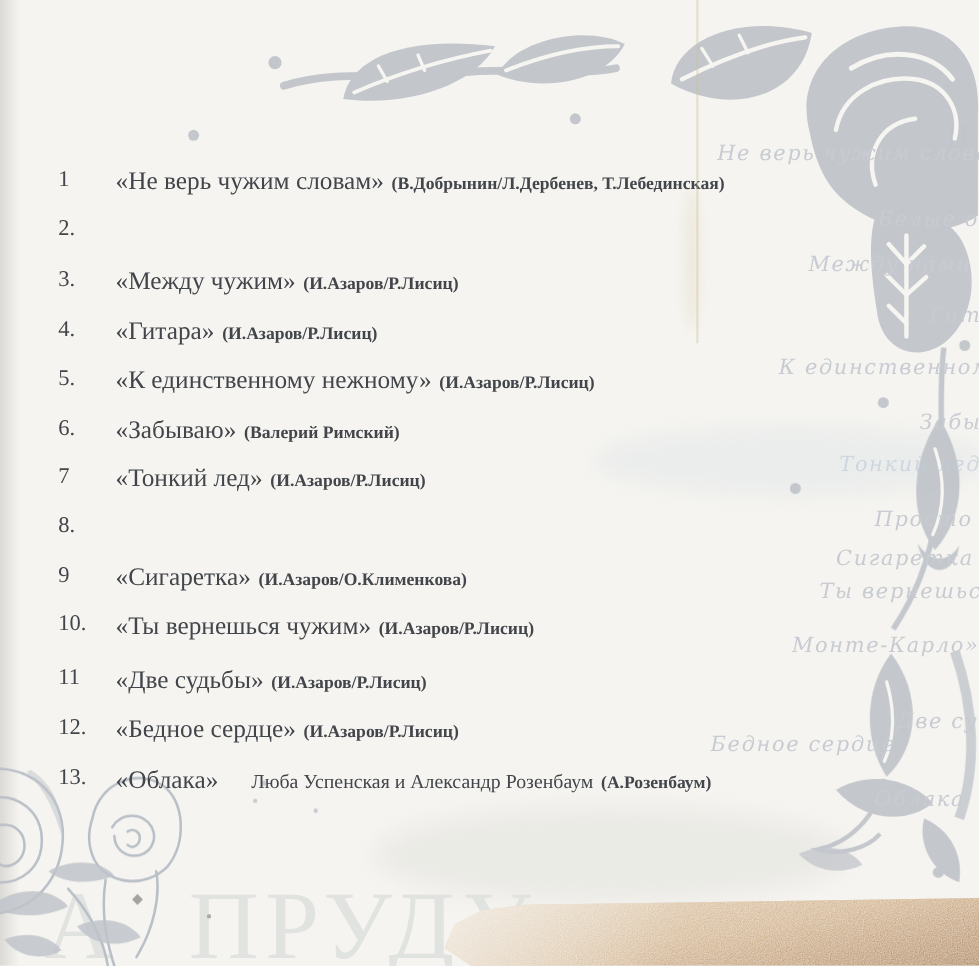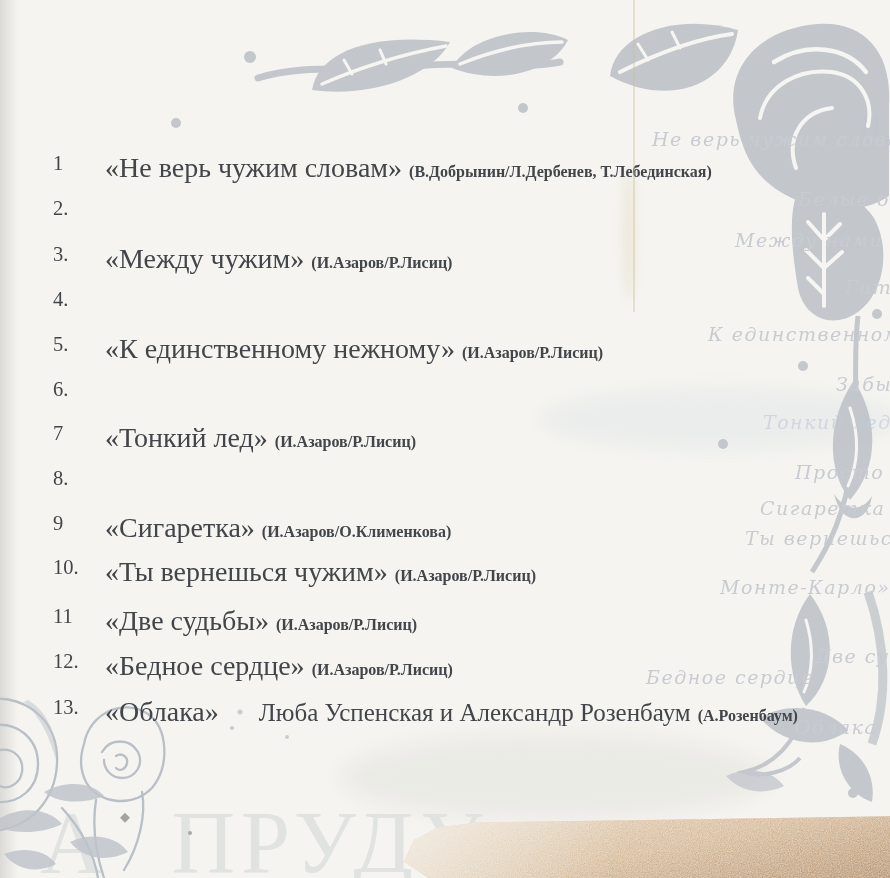--- a/index.html
+++ b/index.html
@@ -41,7 +41,7 @@
   .track{position:absolute;left:0;width:890px;white-space:nowrap;color:#42454a;}
   .track .num{position:absolute;left:53px;top:0;font-size:20.5px;}
   .track .body{margin-left:105px;display:inline-block;}
-  .track .title{font-size:28px;}
+  .track .title{font-size:23px;}
   .track .performers{font-size:25px;margin-left:40px;}
   .track .performers:empty{margin-left:0;}
   .track .credit{font-size:16px;margin-left:7px;font-weight:bold;}

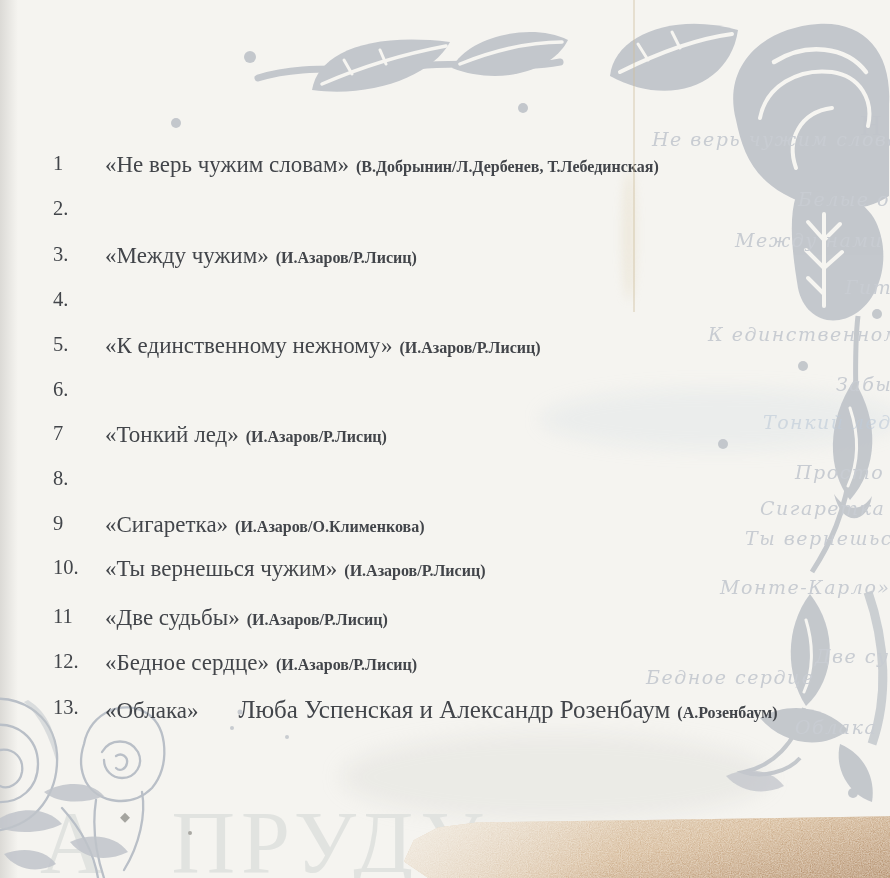--- a/index.html
+++ b/index.html
@@ -171,6 +171,7 @@
   </div>
   <div class="track" style="top:288px">
     <span class="num">4.</span>
+    <span class="body"><span class="title">«Гитара»</span><span class="credit">(И.Азаров/Р.Лисиц)</span></span>
   </div>
   <div class="track" style="top:333px">
     <span class="num">5.</span>

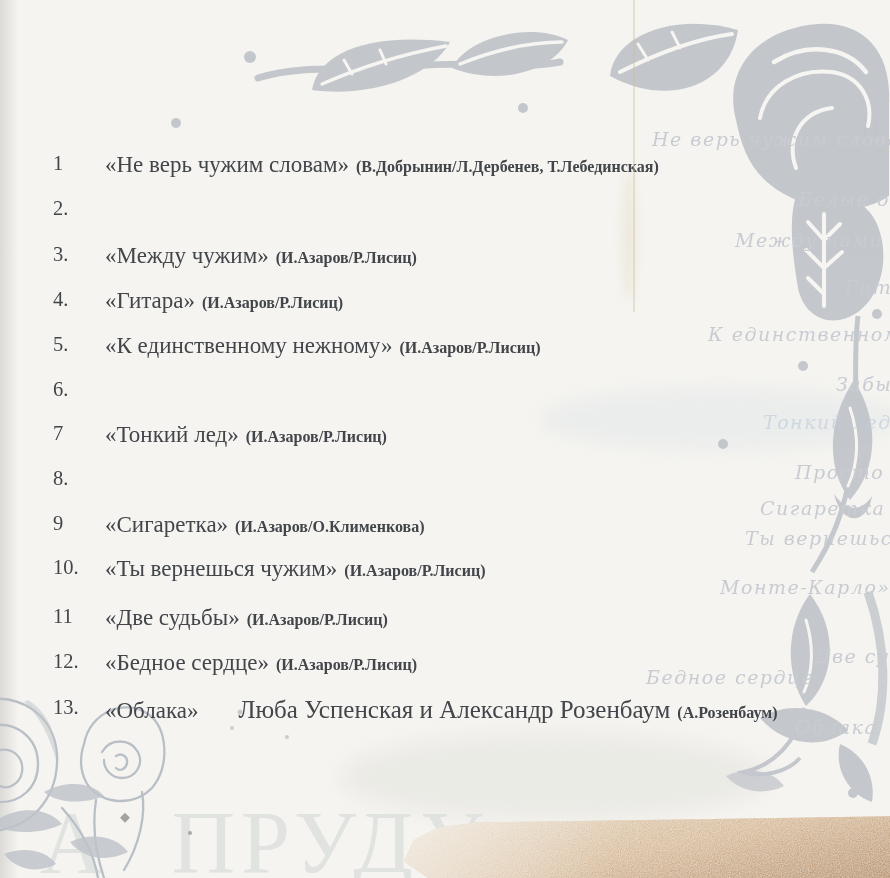--- a/index.html
+++ b/index.html
@@ -179,6 +179,7 @@
   </div>
   <div class="track" style="top:378px">
     <span class="num">6.</span>
+    <span class="body"><span class="title">«Забываю»</span><span class="credit">(Валерий Римский)</span></span>
   </div>
   <div class="track" style="top:422px">
     <span class="num">7</span>

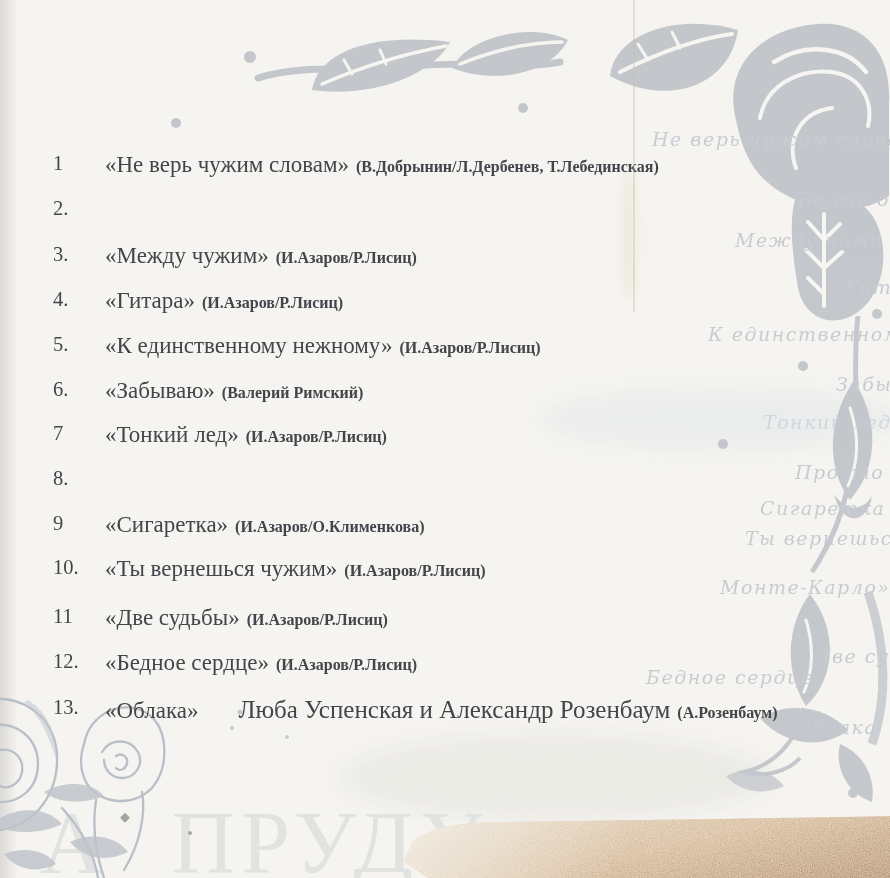--- a/index.html
+++ b/index.html
@@ -42,7 +42,7 @@
   .track .num{position:absolute;left:53px;top:0;font-size:20.5px;}
   .track .body{margin-left:105px;display:inline-block;}
   .track .title{font-size:23px;}
-  .track .performers{font-size:25px;margin-left:40px;}
+  .track .performers{font-size:18px;margin-left:30px;}
   .track .performers:empty{margin-left:0;}
   .track .credit{font-size:16px;margin-left:7px;font-weight:bold;}
 

